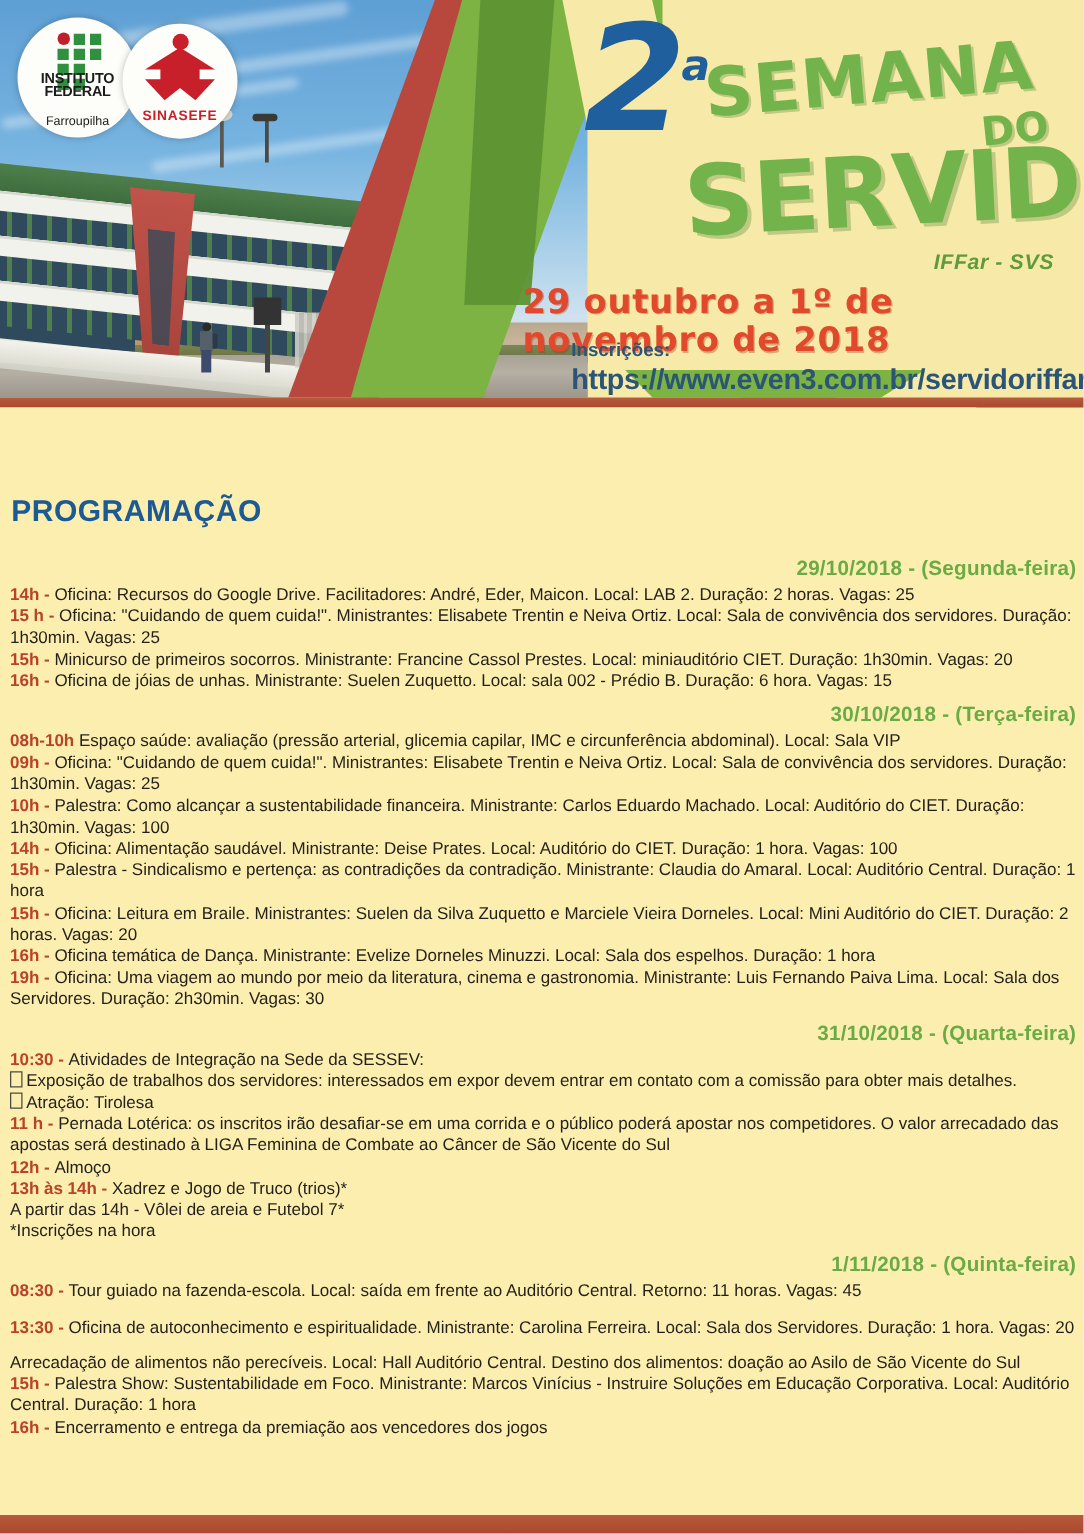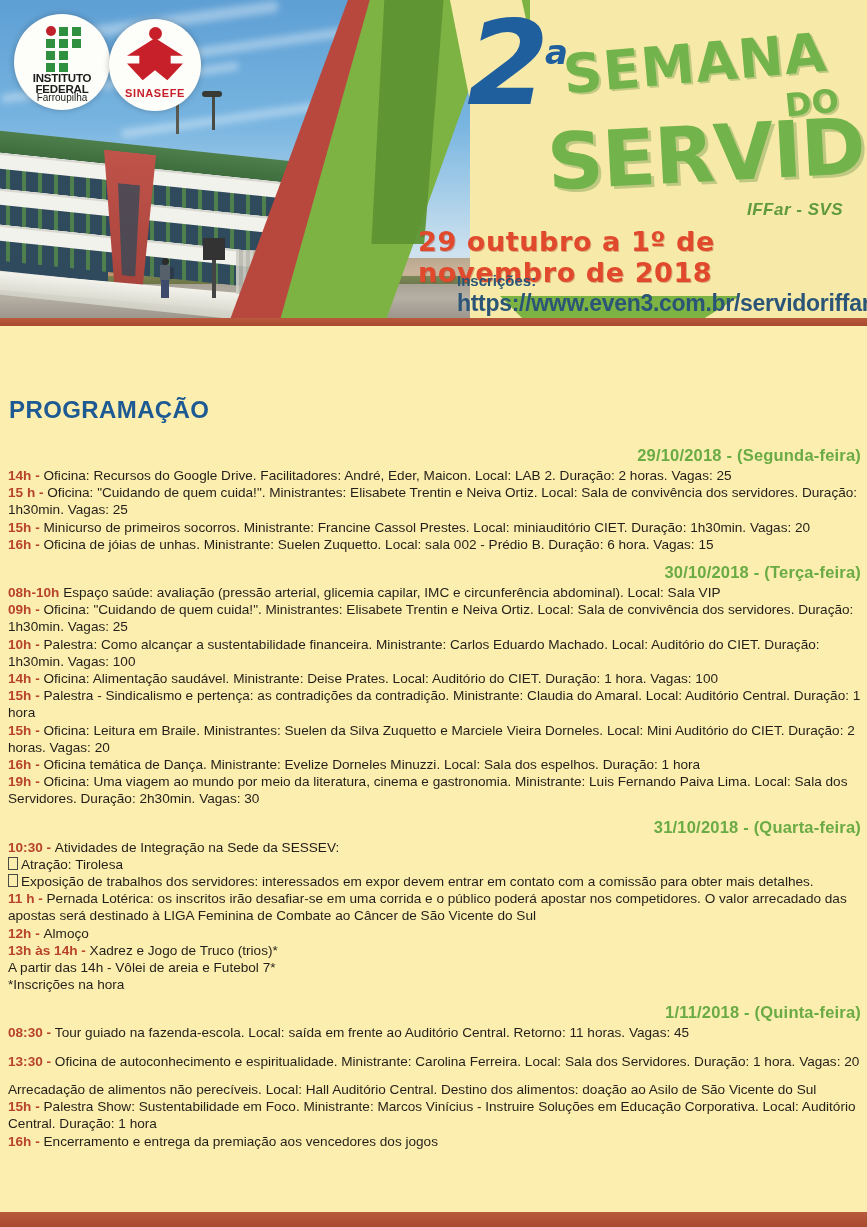--- a/index.html
+++ b/index.html
@@ -314,7 +314,7 @@
   }
   .sq { position:absolute; background:#2f9140; width:9px; height:9px; }
   .if-dot { position:absolute; left:6px; top:0; width:10px; height:10px; background:#c0202a; border-radius:50%; }
-  .if-text1 { position:absolute; left:0; top:59px; width:96px; text-align:center; font-size:11.5px; font-weight:bold; color:#1b1b1b; letter-spacing:-.2px; line-height:11px;}
+  .if-text1 { position:absolute; left:0; top:44px; width:96px; text-align:center; font-size:11.5px; font-weight:bold; color:#1b1b1b; letter-spacing:-.2px; line-height:11px;}
   .if-text2 { position:absolute; left:0; top:78px; width:96px; text-align:center; font-size:10px; color:#1b1b1b;}
 
   .sin-mark { position:absolute; left: 18px; top: 8px; width: 56px; height: 60px; }

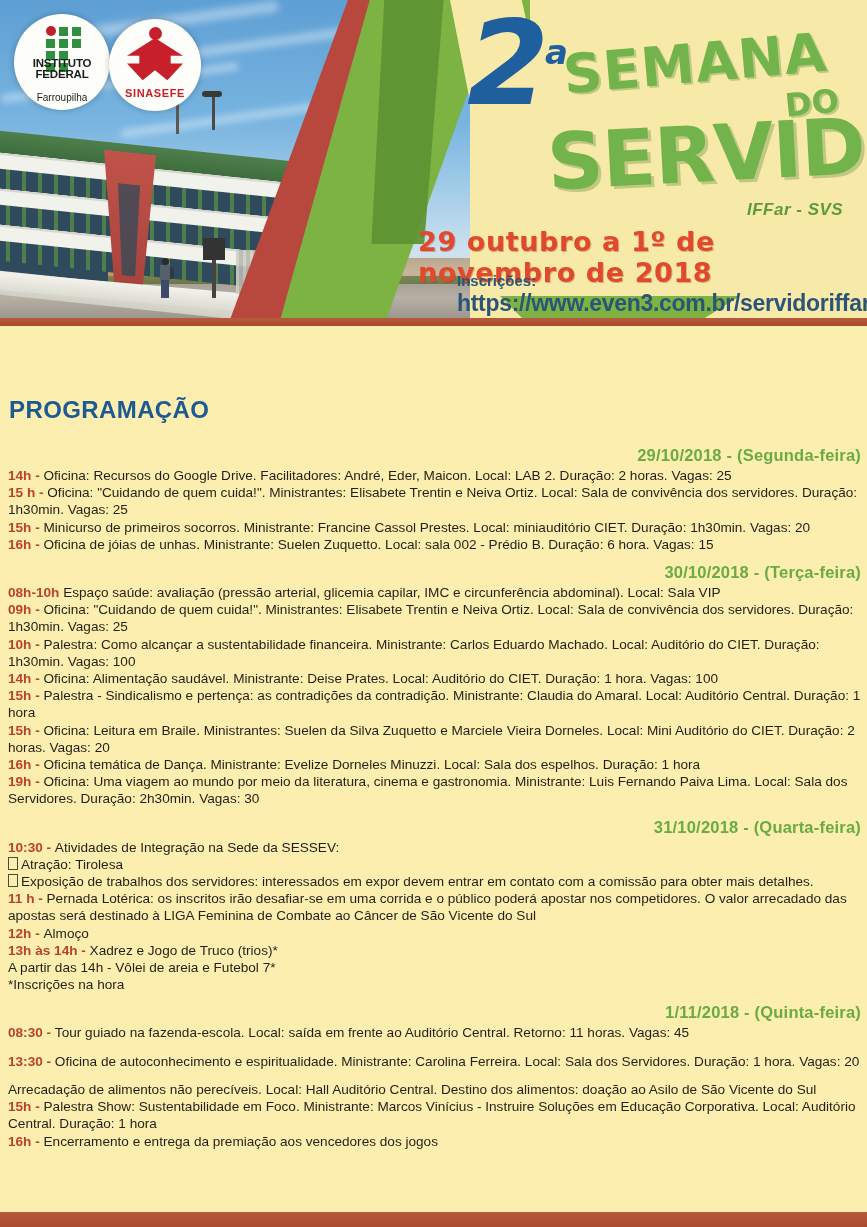--- a/index.html
+++ b/index.html
@@ -307,7 +307,7 @@
     box-shadow: 0 0 6px rgba(0,0,0,.25);
   }
   .logo-if  { left: 14px;  top: 14px;  width: 96px; height: 96px; }
-  .logo-sin { left: 109px; top: 19px;  width: 92px; height: 92px; text-decoration: underline; }
+  .logo-sin { left: 98px; top: 19px;  width: 92px; height: 92px; text-decoration: underline; }
 
   .if-mark {
     position:absolute; left: 26px; top: 12px; width: 46px; height: 44px;

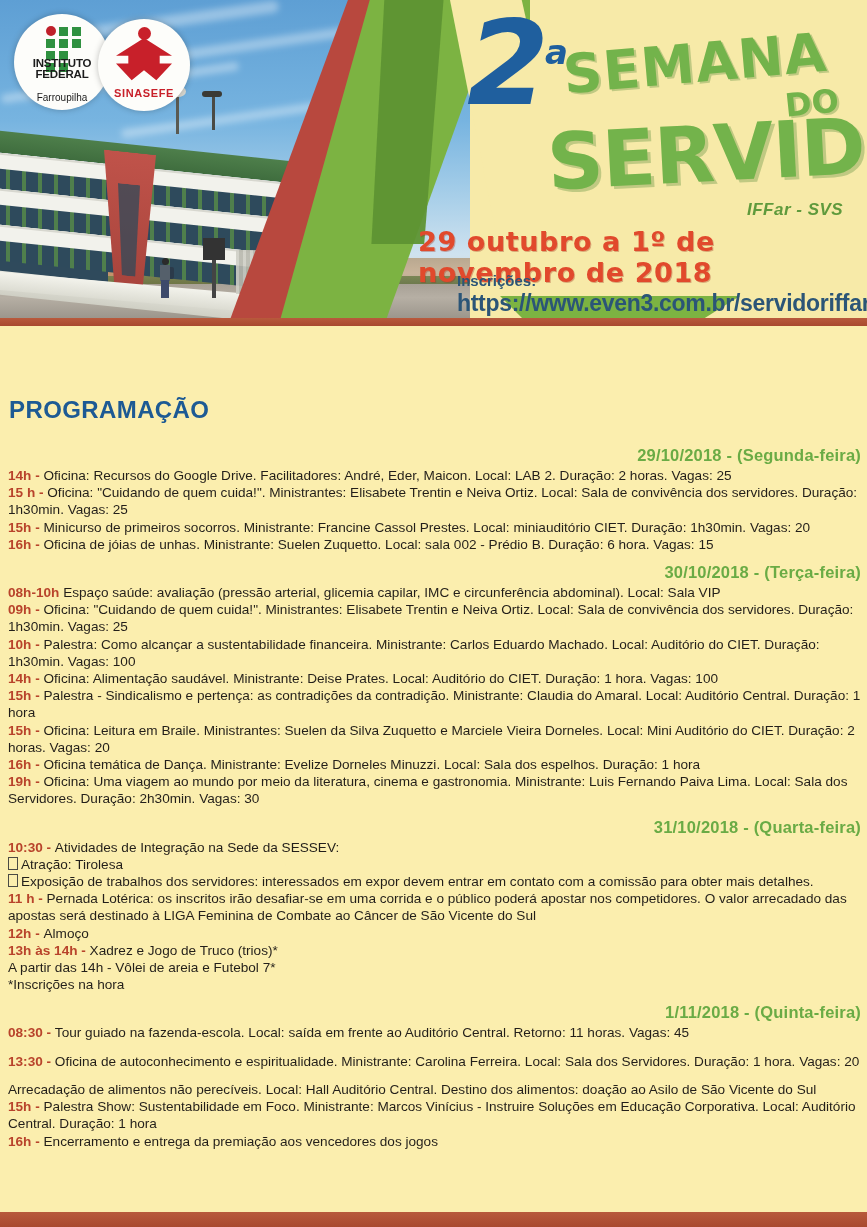--- a/index.html
+++ b/index.html
@@ -501,8 +501,8 @@
         <div class="day">
           <div class="day-header">31/10/2018 - (Quarta-feira)</div>
           <div class="item"><span class="time">10:30 - </span><span>Atividades de Integração na Sede da SESSEV:</span></div>
+          <div class="item"><span class="bullet-box"></span><span>Exposição de trabalhos dos servidores: interessados em expor devem entrar em contato com a comissão para obter mais detalhes.</span></div>
           <div class="item"><span class="bullet-box"></span><span>Atração: Tirolesa</span></div>
-          <div class="item"><span class="bullet-box"></span><span>Exposição de trabalhos dos servidores: interessados em expor devem entrar em contato com a comissão para obter mais detalhes.</span></div>
           <div class="item"><span class="time">11 h - </span><span>Pernada Lotérica: os inscritos irão desafiar-se em uma corrida e o público poderá apostar nos competidores. O valor arrecadado das apostas será destinado à LIGA Feminina de Combate ao Câncer de São Vicente do Sul</span></div>
           <div class="item"><span class="time">12h - </span><span>Almoço</span></div>
           <div class="item"><span class="time">13h às 14h - </span><span>Xadrez e Jogo de Truco (trios)*</span></div>

